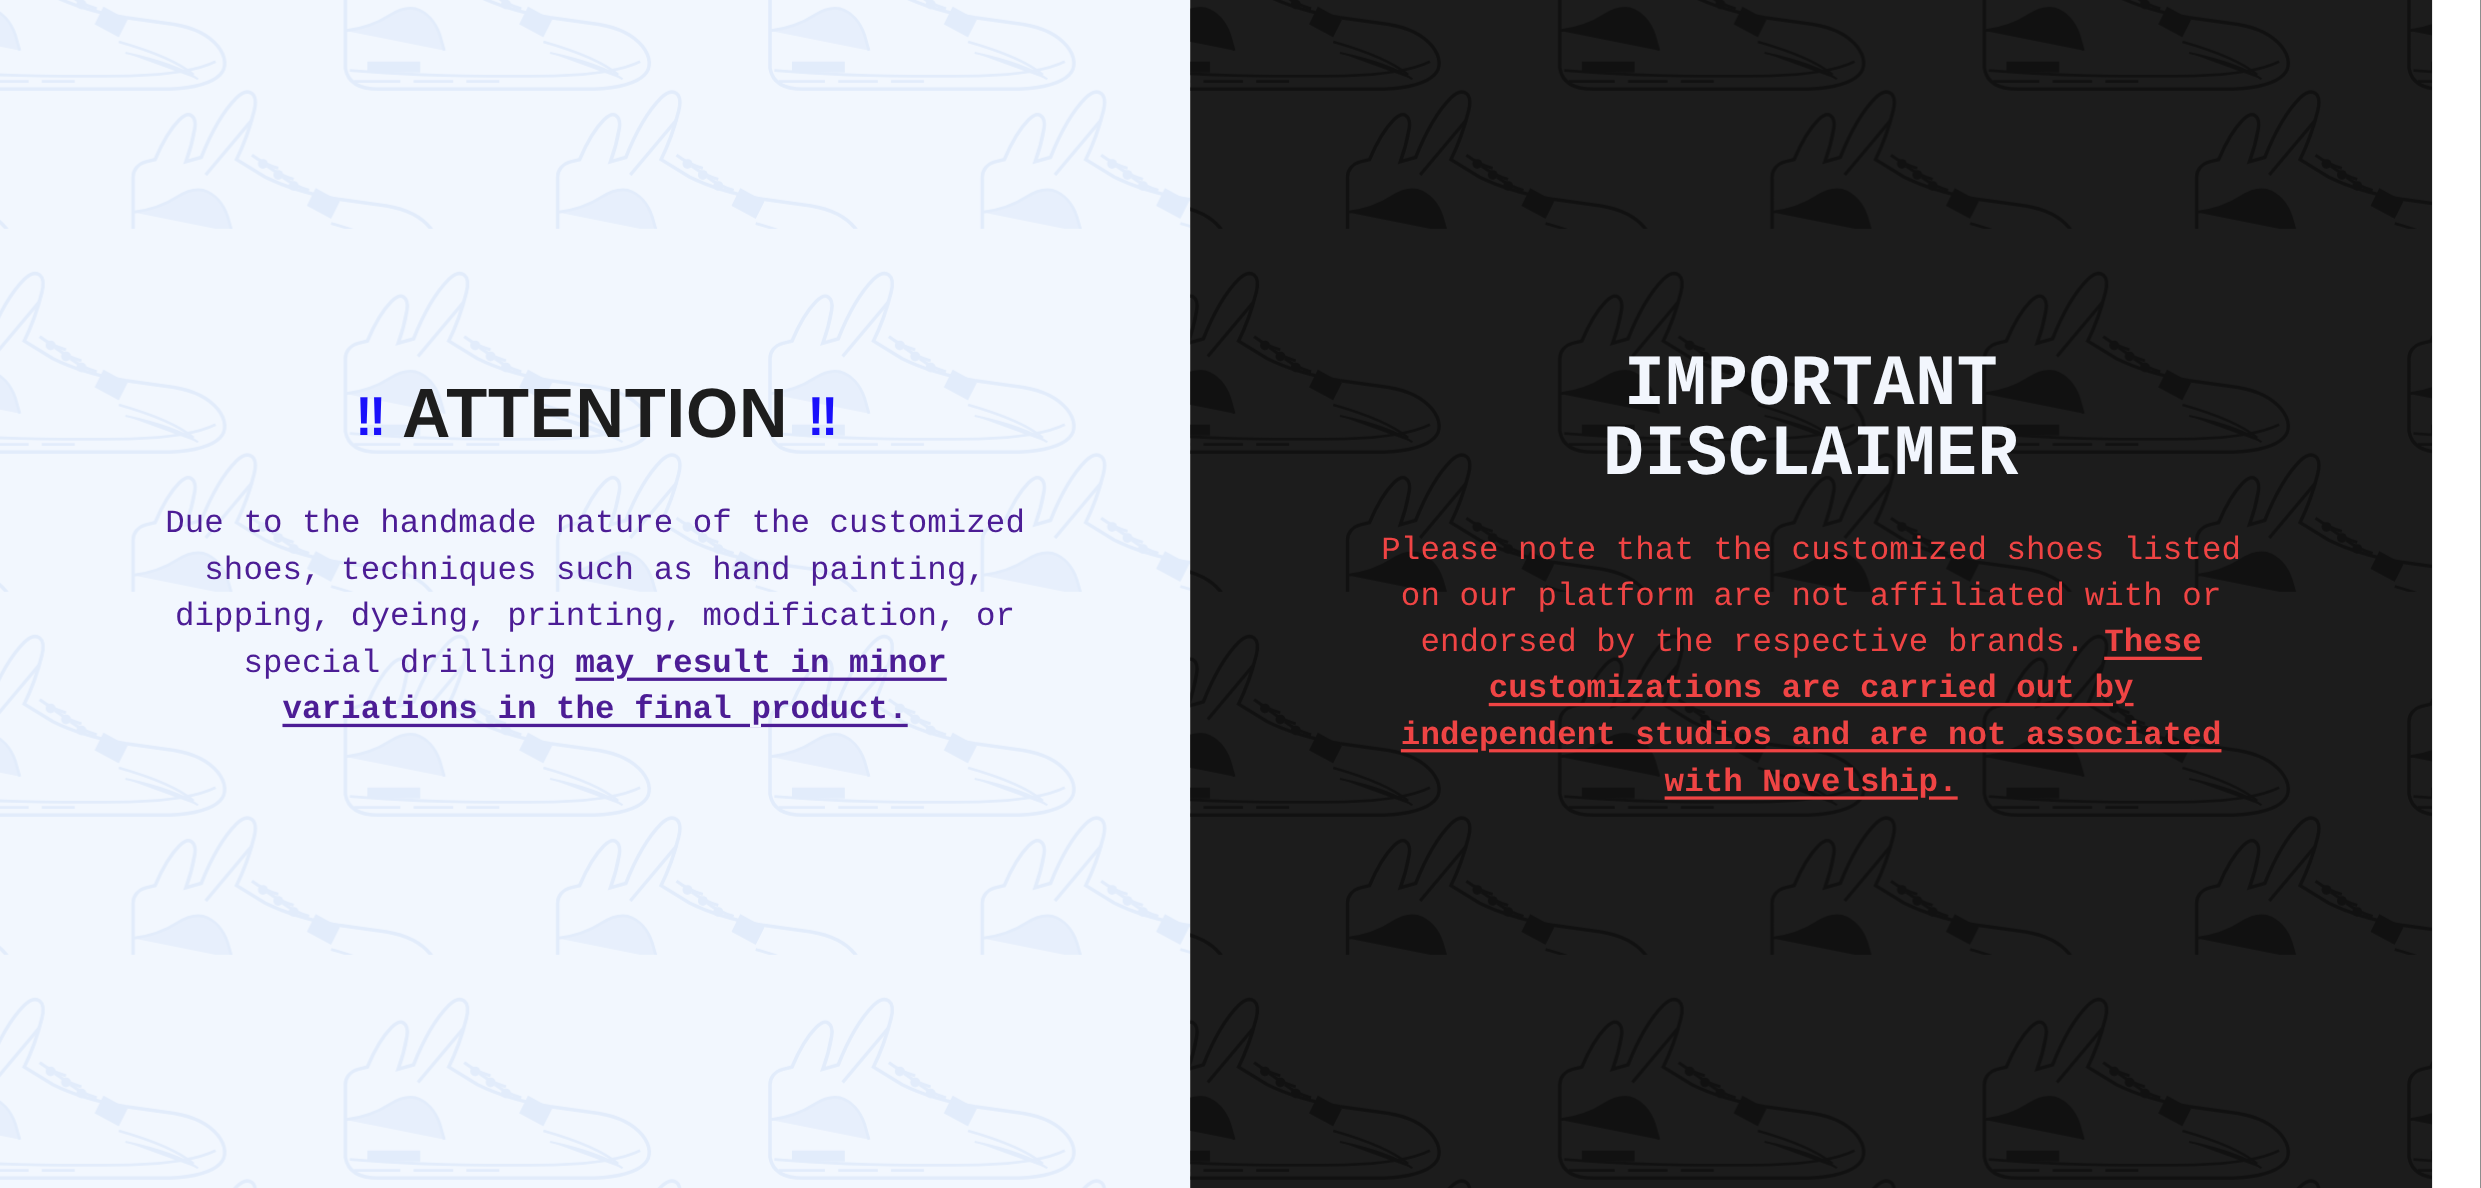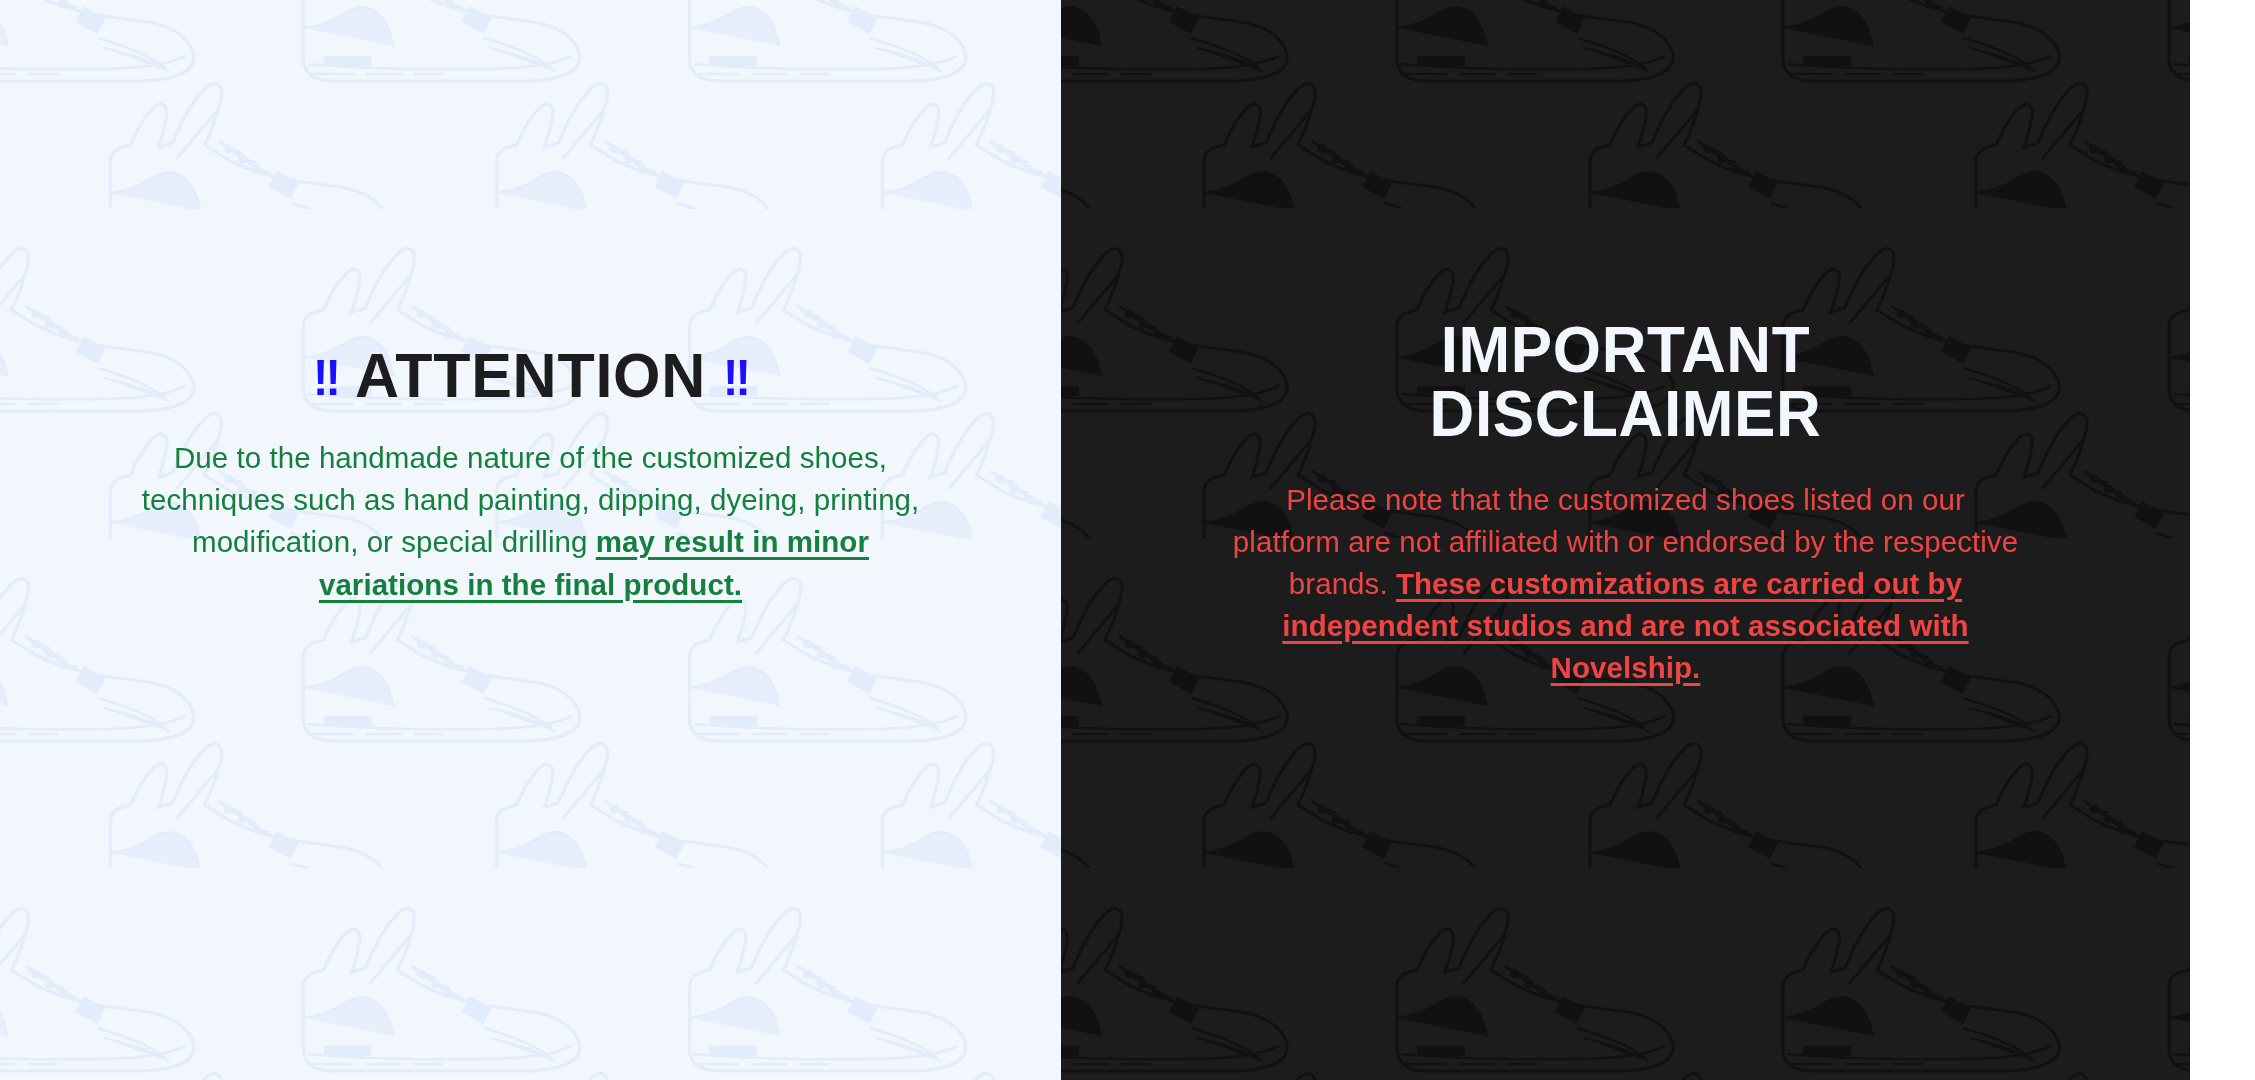--- a/index.html
+++ b/index.html
@@ -29,6 +29,7 @@
   .panel-light {
     width: 1061px;
     background-color: #f2f7fe;
+    padding-left: 21px;
   }
   .panel-dark {
     width: 1129px;

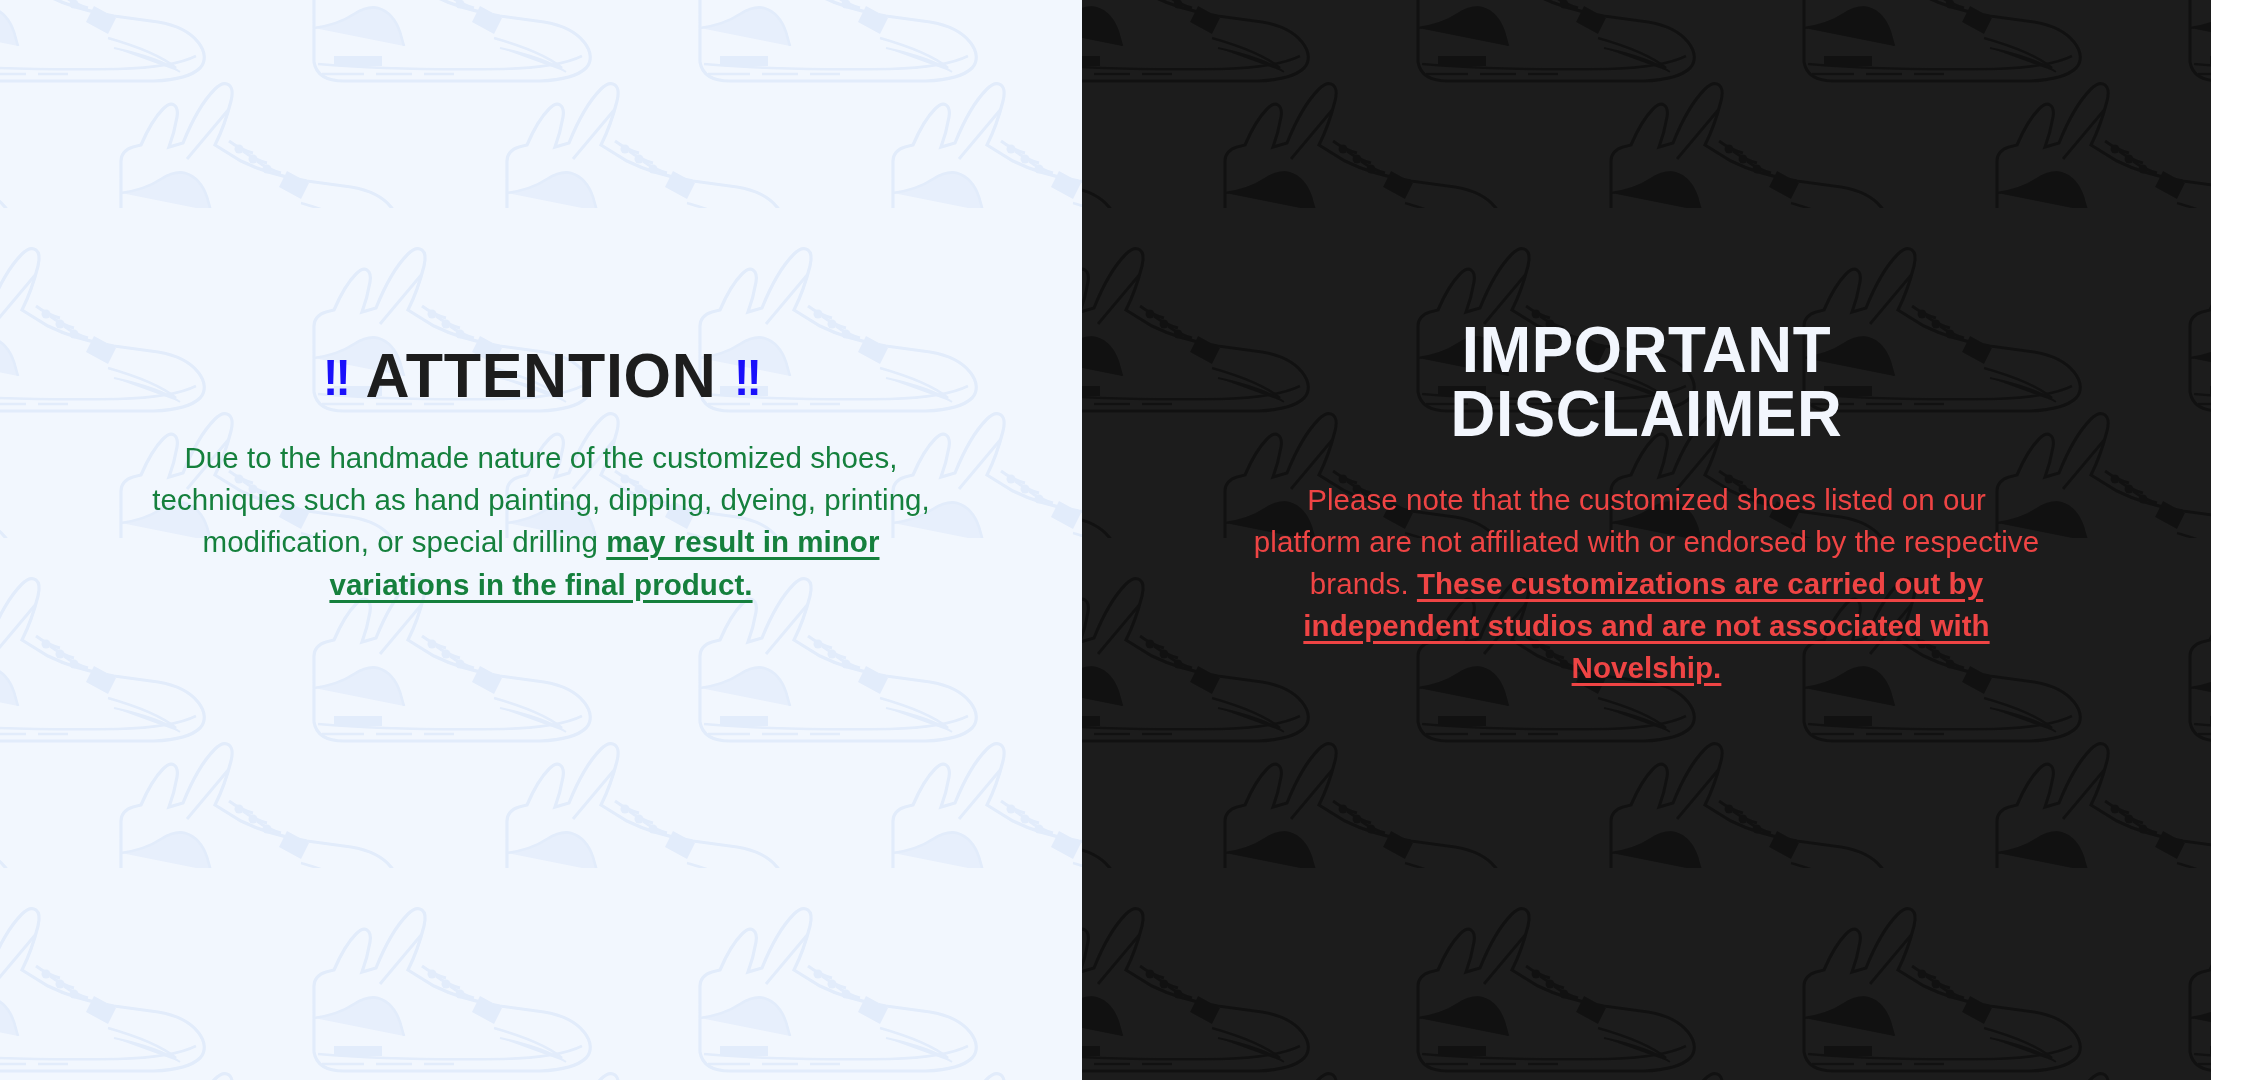--- a/index.html
+++ b/index.html
@@ -63,7 +63,7 @@
   }
 
   .content-light { padding-top: 345px; }
-  .content-dark  { padding-top: 318px; }
+  .content-dark  { padding-top: 318px; font-family: Liberation Mono, monospace; }
 
   
   .heading {

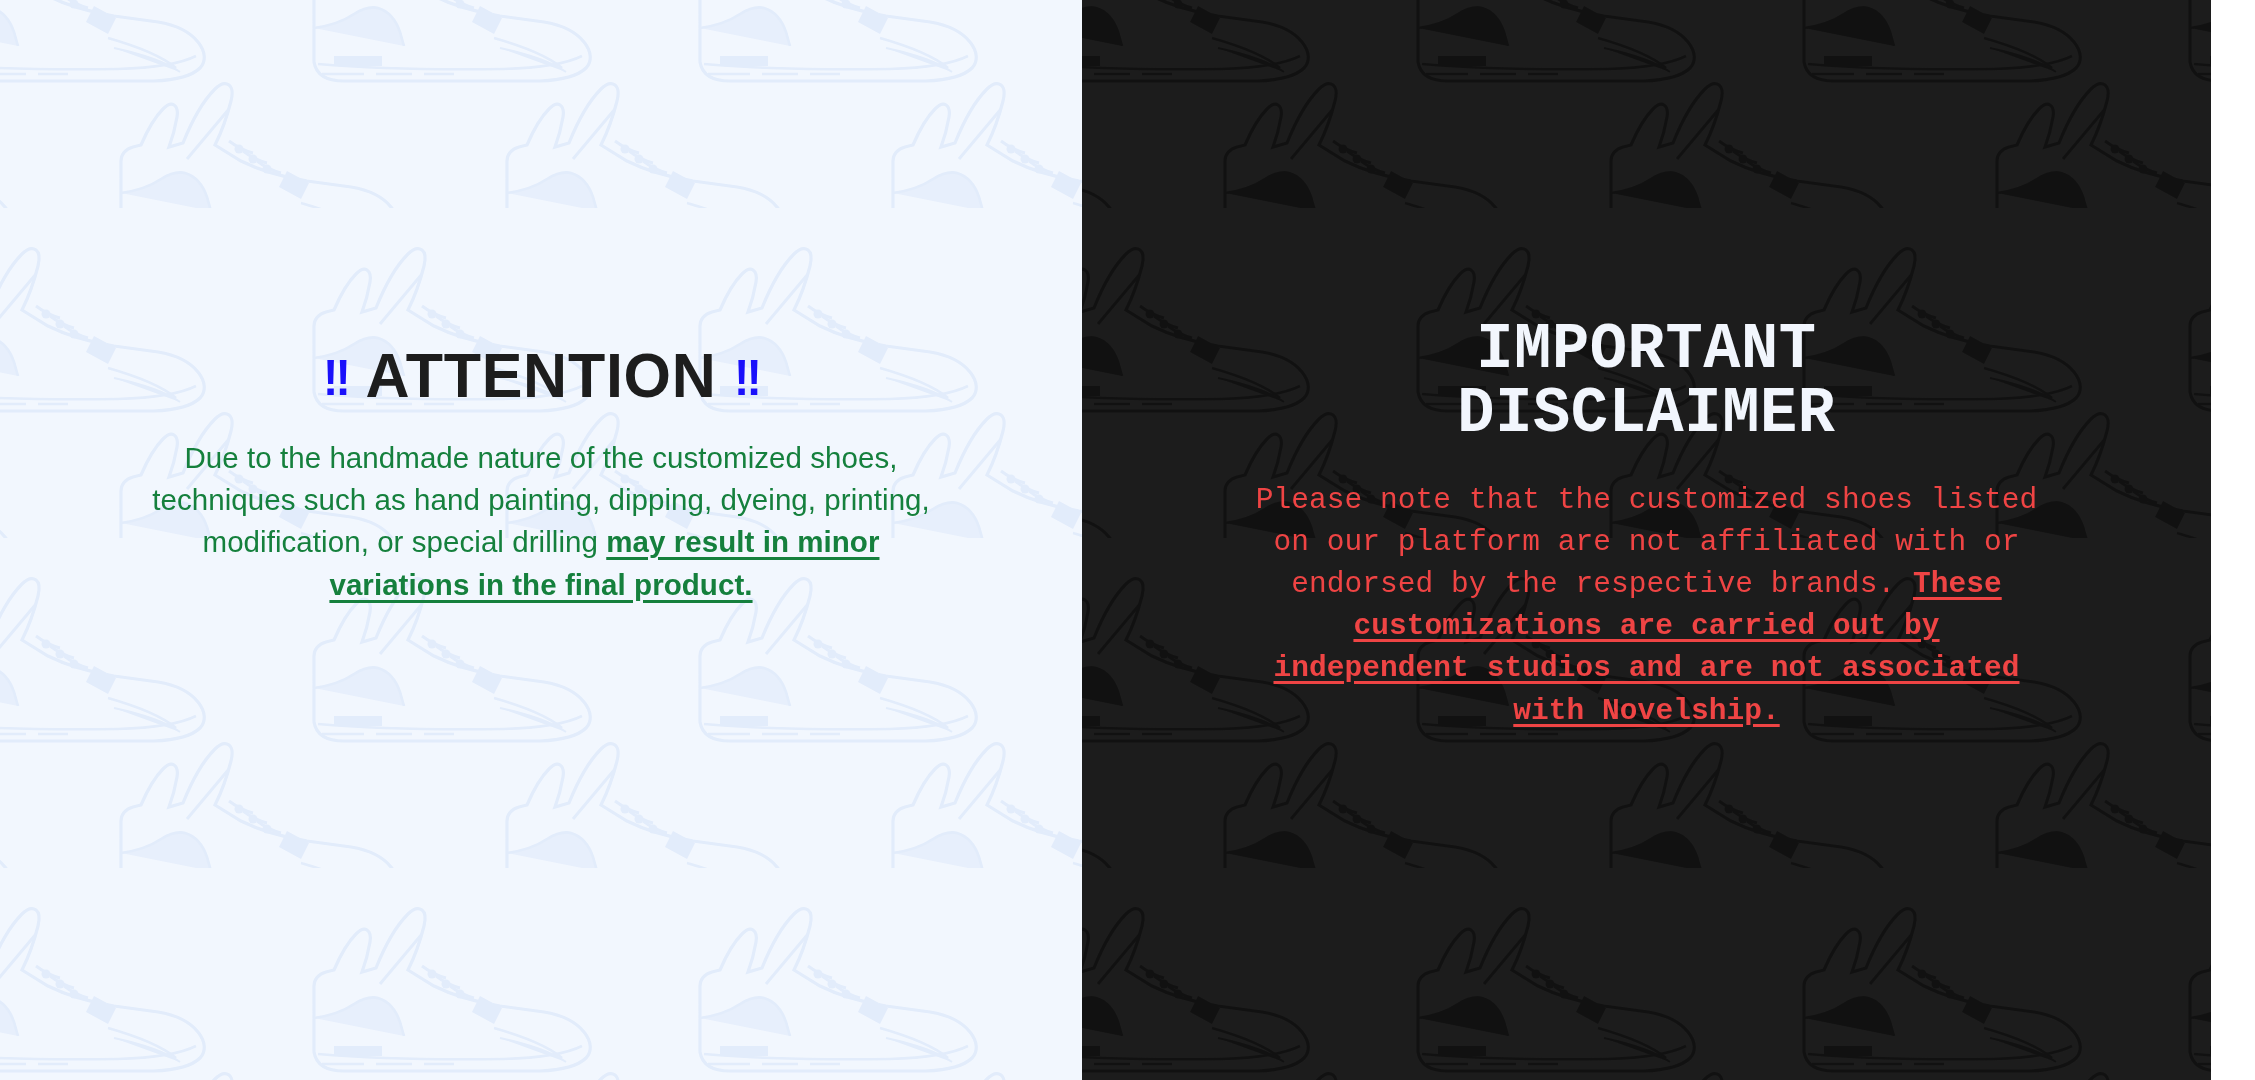--- a/index.html
+++ b/index.html
@@ -115,9 +115,10 @@
     letter-spacing: 0.002em;
   }
   .body-light {
-    color: #15803d;
+    color: #4c1d95;
     width: 790px;
-    margin-top: 31px;
+    margin-top: 49px;
+    font-family: Liberation Mono, monospace;
   }
   .body-dark {
     color: #ef4444;

